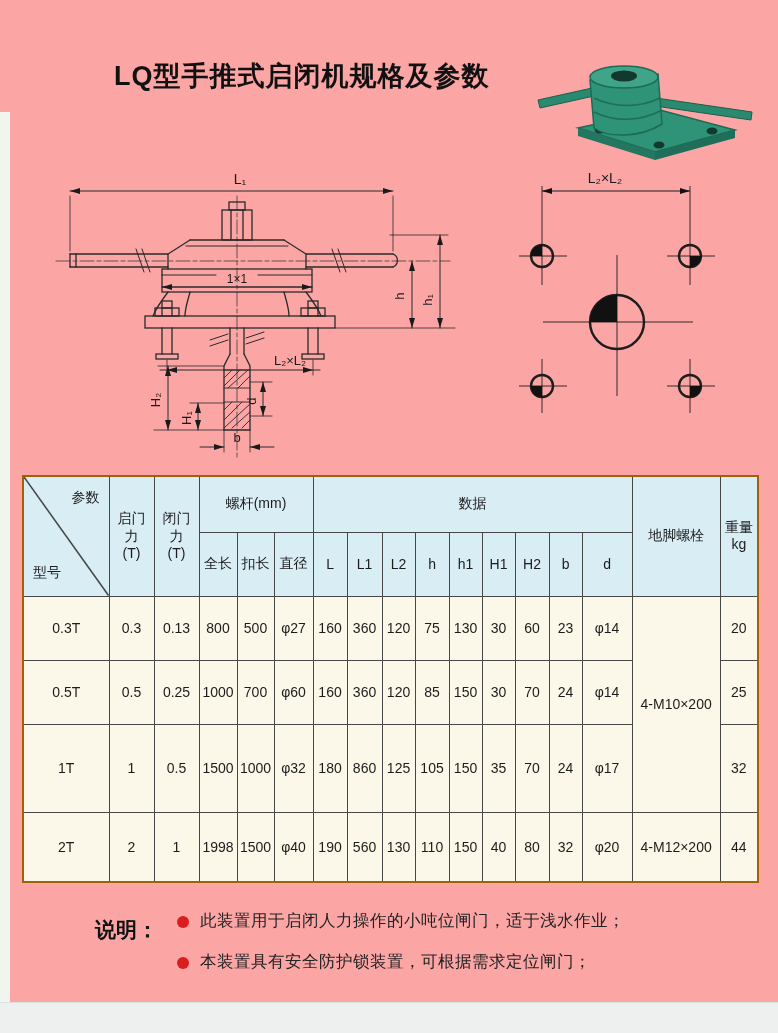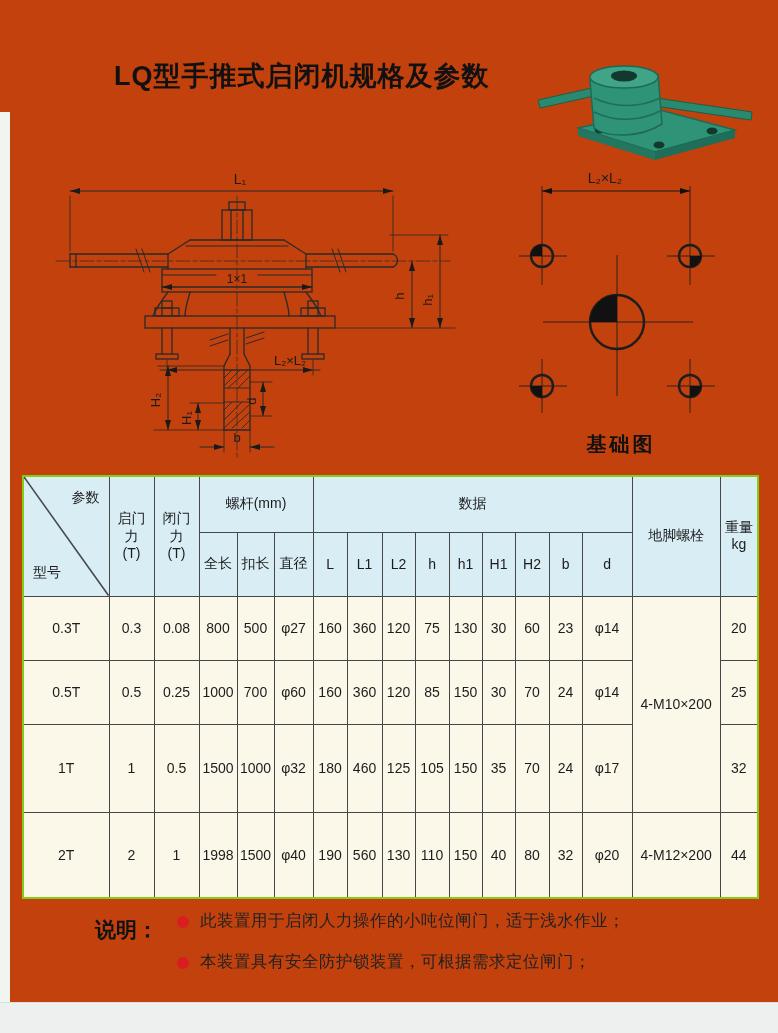--- a/index.html
+++ b/index.html
@@ -12,7 +12,7 @@
     position: relative;
     width: 778px;
     height: 1033px;
-    background: #c2410c;
+    background: #fca5a5;
     overflow: hidden;
   }
   .left-stripe {

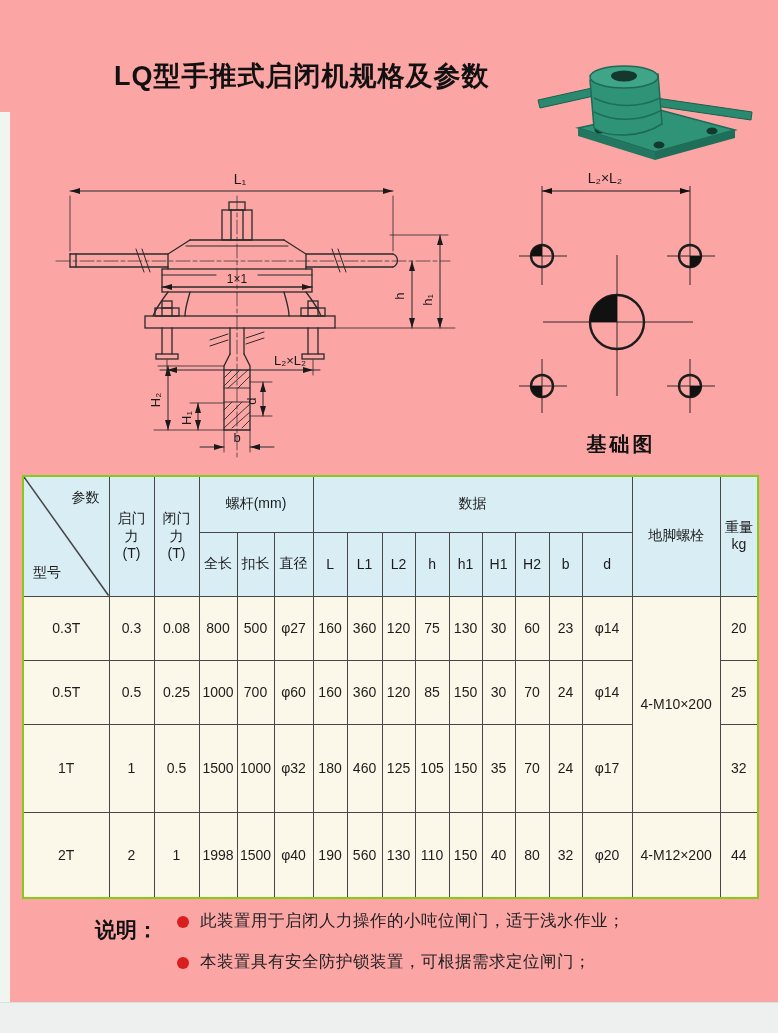--- a/index.html
+++ b/index.html
@@ -285,7 +285,6 @@
       <text x="100" y="20" text-anchor="middle" font-size="14" fill="#1a1a1a">L₂×L₂</text>
     </svg>
   </div>
-  <div class="foundation-caption">基础图</div>
 
   <table class="spec">
     <colgroup>

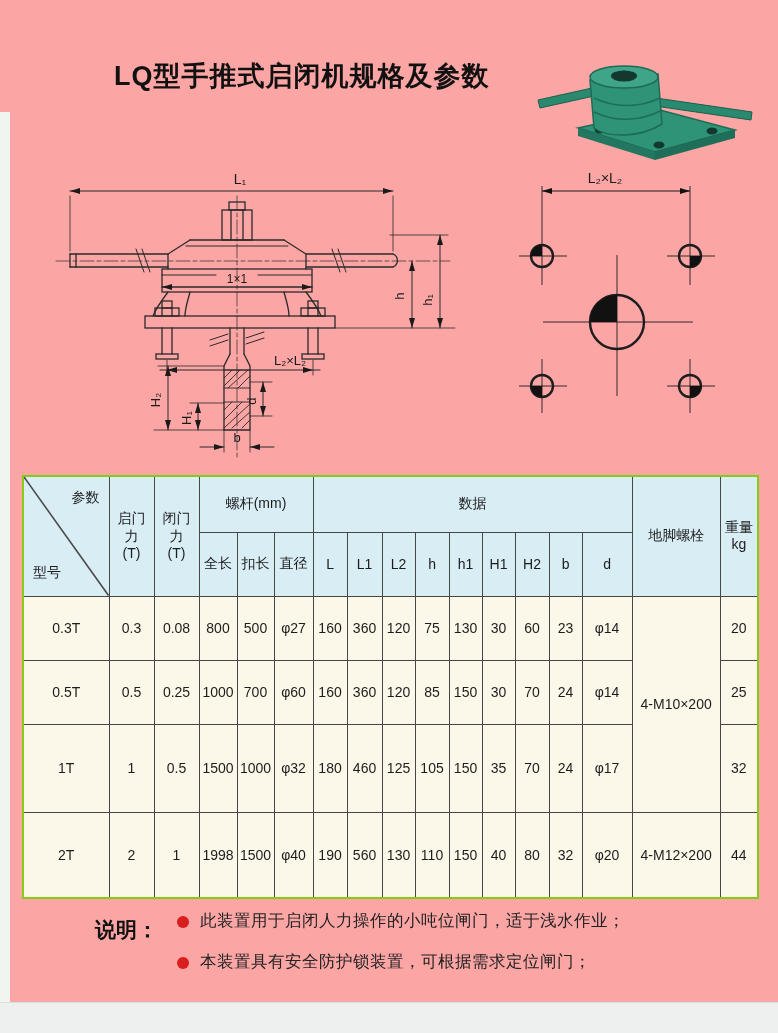--- a/index.html
+++ b/index.html
@@ -39,7 +39,7 @@
   table.spec {
     position: absolute; left: 22px; top: 475px;
     width: 735px; border-collapse: collapse; table-layout: fixed;
-    border: 2px solid #84cc16;
+    border: 2px solid #a16207;
     font-size: 14px; color: #1c1c1c;
   }
   table.spec th, table.spec td {

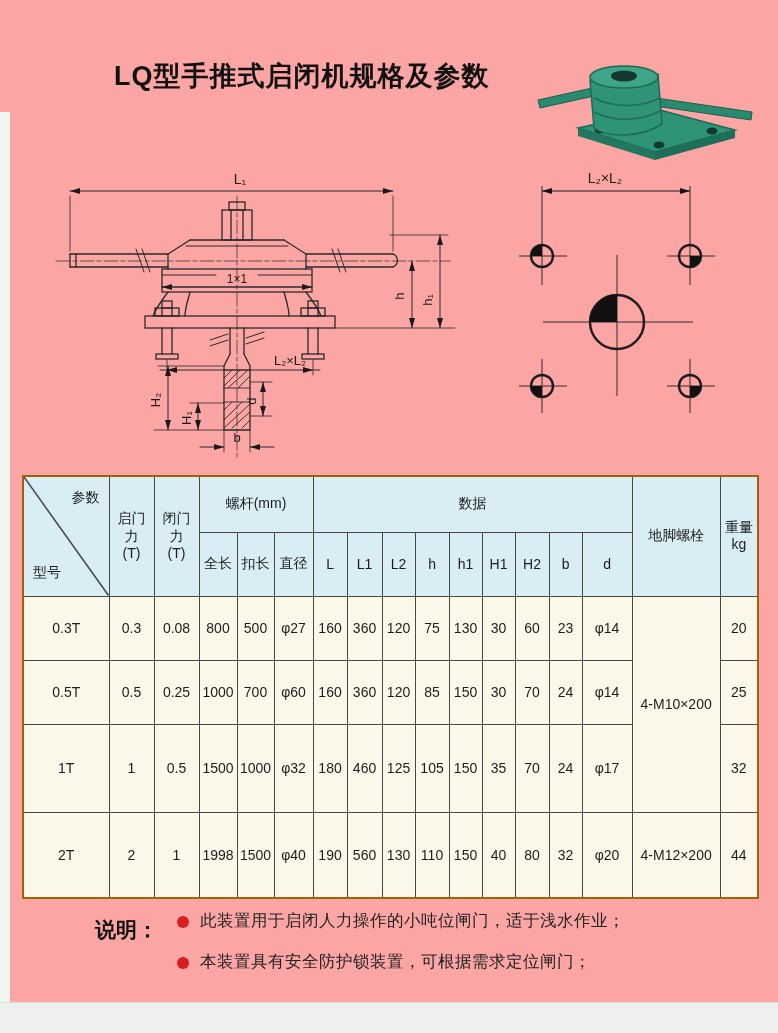--- a/index.html
+++ b/index.html
@@ -348,7 +348,7 @@
     <tr class="brow1">
       <td>0.3T</td>
       <td>0.3</td>
-      <td>0.08</td>
+      <td>0.13</td>
       <td>800</td>
       <td>500</td>
       <td>φ27</td>

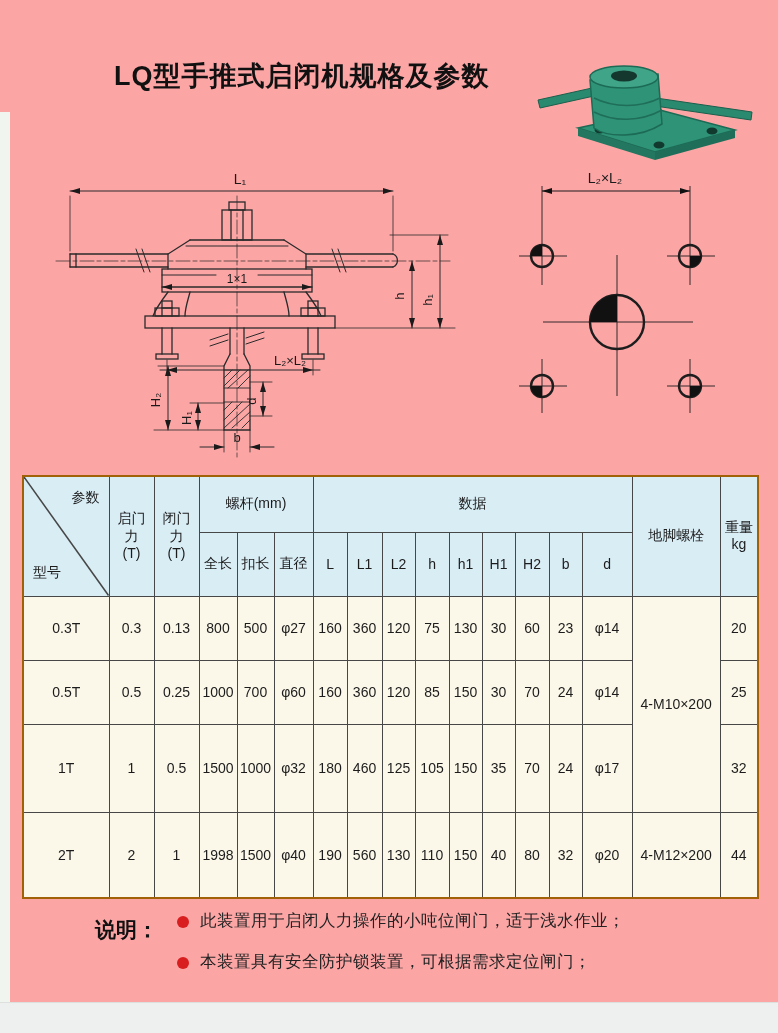--- a/index.html
+++ b/index.html
@@ -390,7 +390,7 @@
       <td>1000</td>
       <td>φ32</td>
       <td>180</td>
-      <td>460</td>
+      <td>860</td>
       <td>125</td>
       <td>105</td>
       <td>150</td>

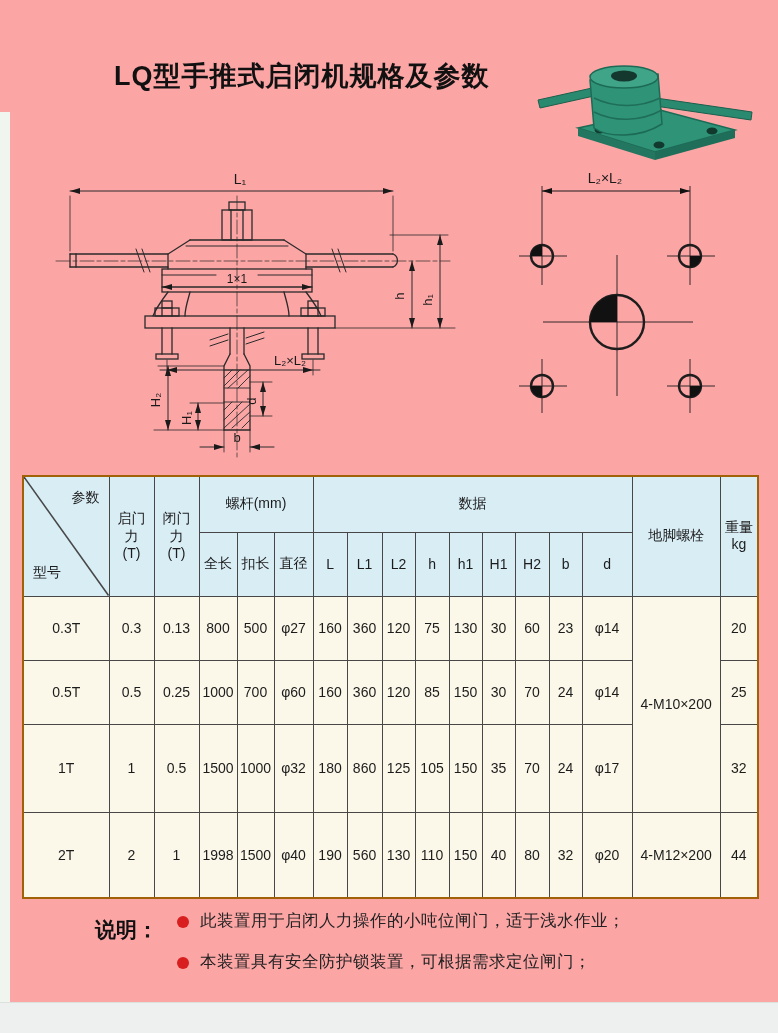--- a/index.html
+++ b/index.html
@@ -54,7 +54,7 @@
   tr.brow1 { height: 64px; }
   tr.brow2 { height: 64px; margin-top: 7px; }
   tr.brow3 { height: 88px; }
-  tr.brow4 { height: 86px; }
+  tr.brow4 { height: 70px; }
   .diag-cell { position: relative; padding: 0; }
   .diag-cell svg { position: absolute; left: 0; top: 0; width: 100%; height: 100%; }
   .diag-top { position: absolute; right: 9px; top: 12px; font-size: 14px; }

